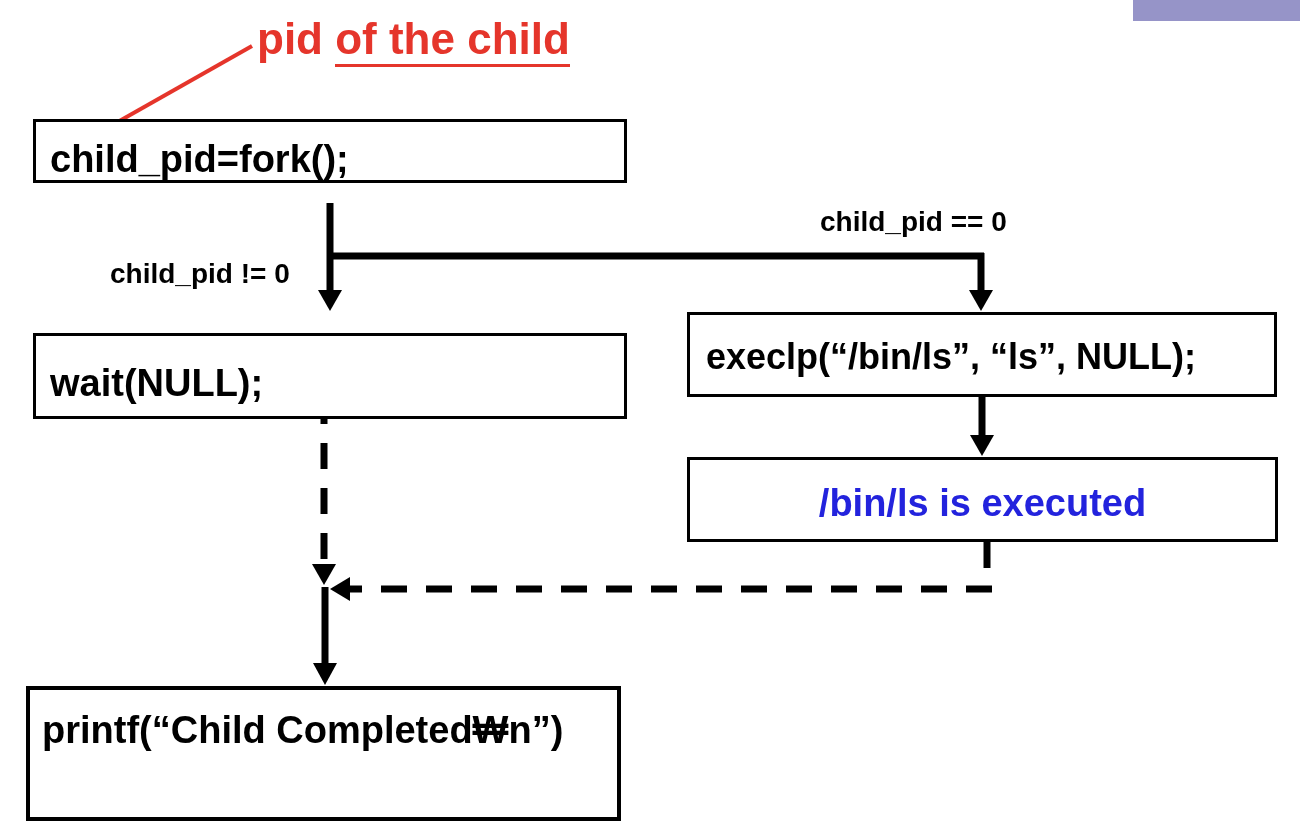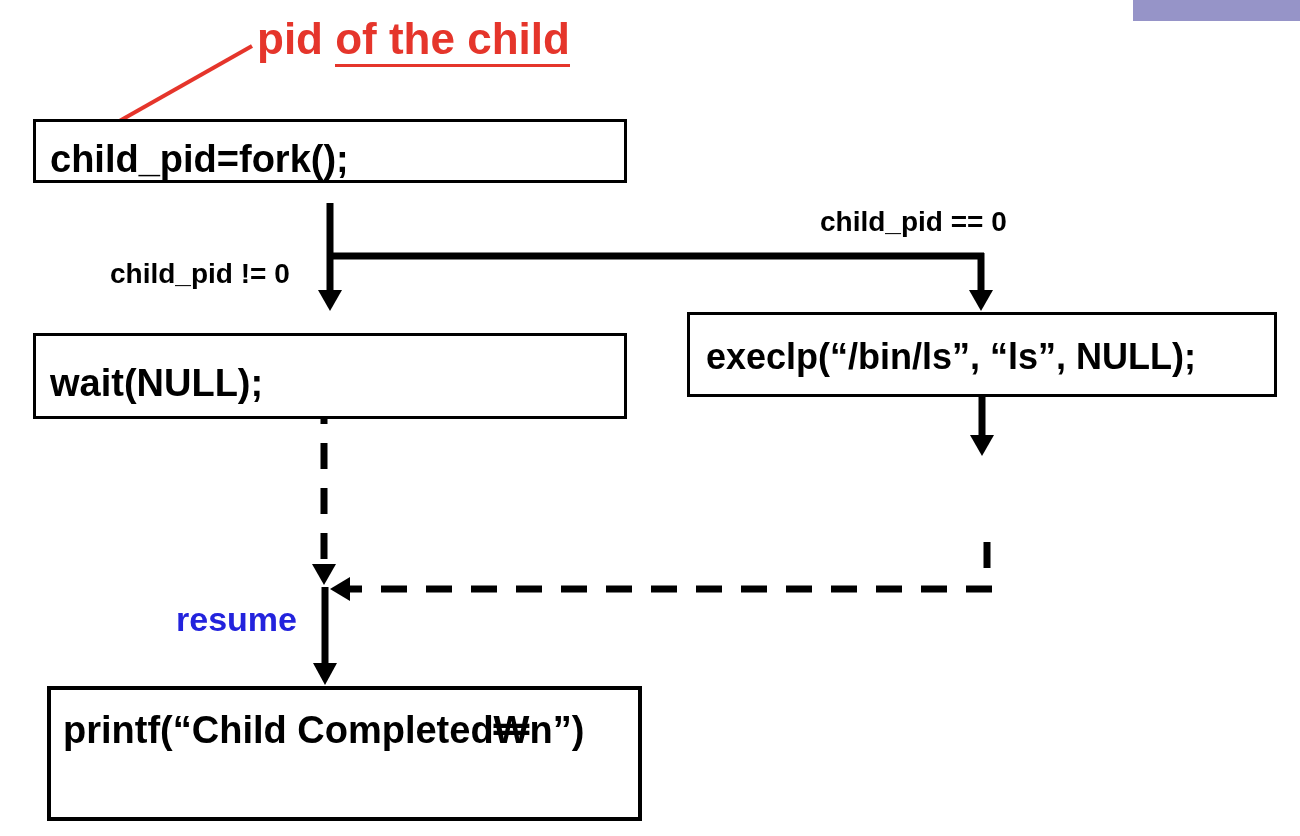--- a/index.html
+++ b/index.html
@@ -111,6 +111,9 @@
       <span>execlp(“/bin/ls”, “ls”, NULL);</span>
     </div>
 
+  <div class="pbox box-binls">
+      <span>/bin/ls is executed</span>
+    </div>
 
   <div class="lbl lbl-resume">resume</div>
 

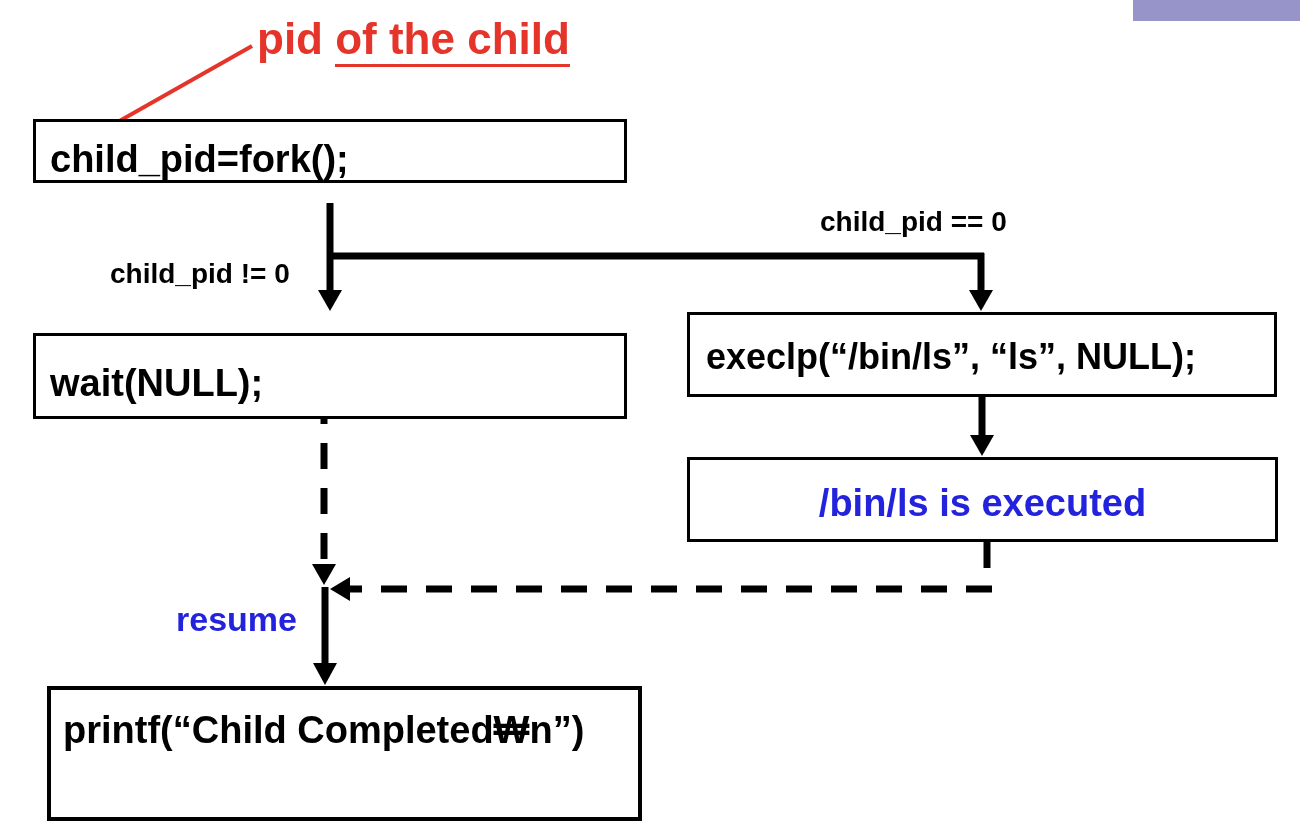--- a/index.html
+++ b/index.html
@@ -115,7 +115,6 @@
       <span>/bin/ls is executed</span>
     </div>
 
-  <div class="lbl lbl-resume">resume</div>
 
   <div class="pbox box-printf">
     <div>printf(“Child Completed₩n”)</div>

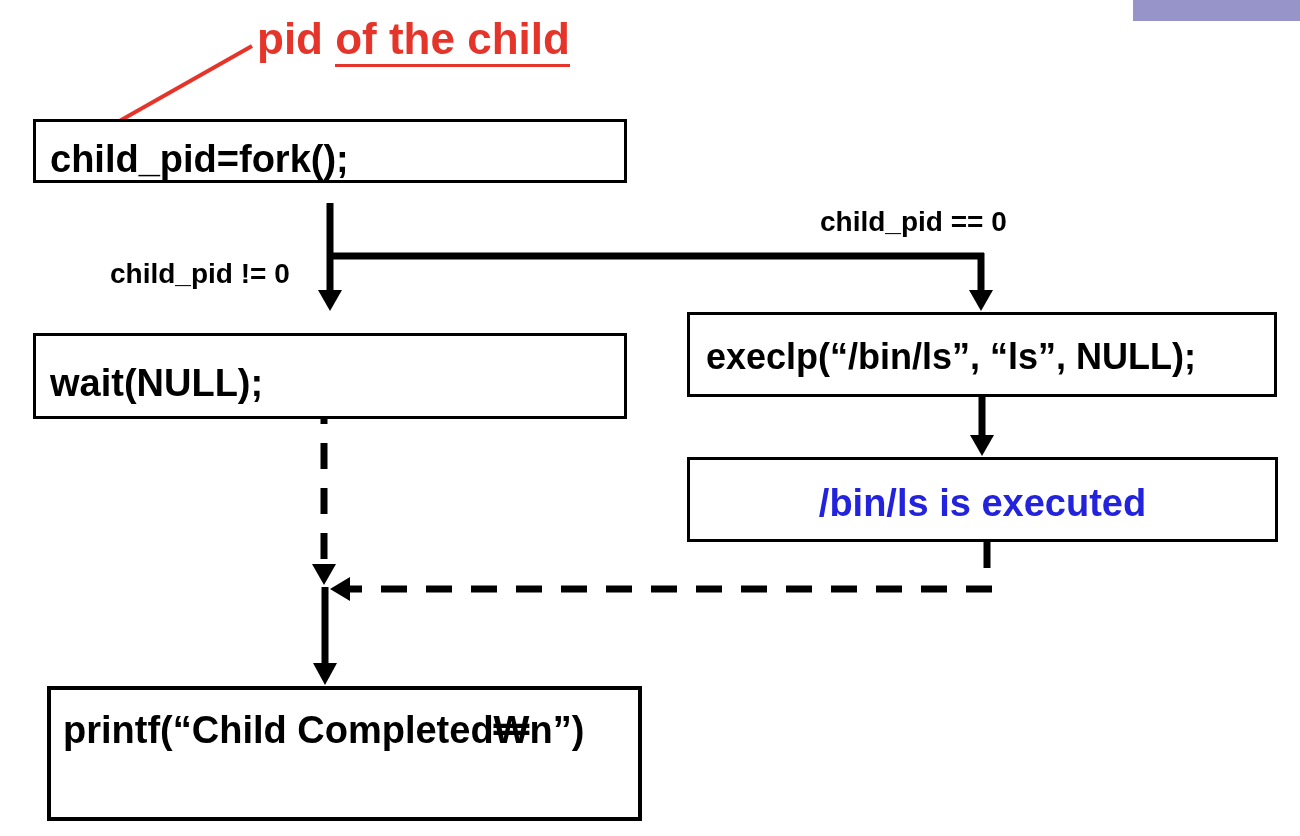--- a/index.html
+++ b/index.html
@@ -26,7 +26,7 @@
   .box-exec  {left:687px; top:312px; width:590px; height:85px; padding:4px 0 0 16px; font-size:36px;}
   .box-binls {left:687px; top:457px; width:591px; height:85px; padding-top:8px;
               justify-content:center;color:var(--blue);}
-  .box-printf{left:47px;  top:686px; width:595px; height:135px; border-width:4px;
+  .box-printf{left:26px;  top:686px; width:595px; height:135px; border-width:4px;
               display:block;padding:14px 0 0 12px;line-height:52px;}
   .lbl{position:absolute;font-size:28px;white-space:nowrap;}
   .lbl-ne{left:110px;top:258px;}

